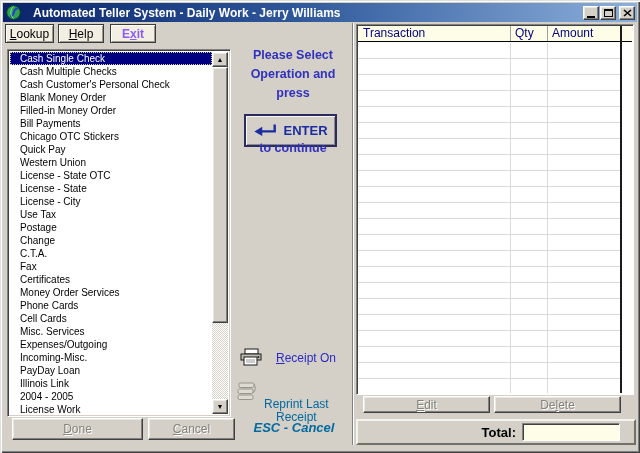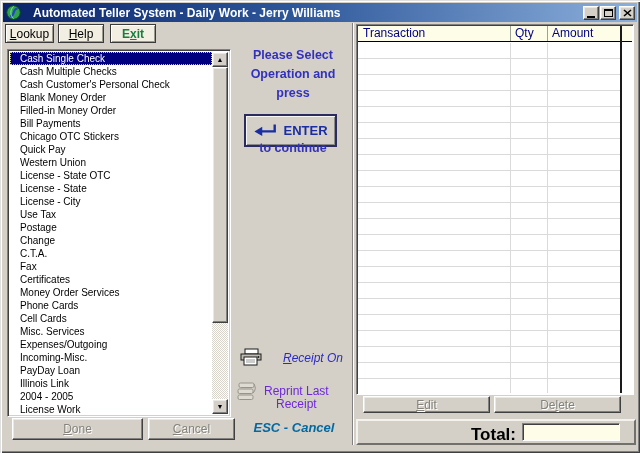--- a/index.html
+++ b/index.html
@@ -37,7 +37,7 @@
   }
   #btn-lookup { left: 5px; width: 49px; }
   #btn-help   { left: 58px; width: 46px; }
-  #btn-exit   { left: 110px; width: 46px; color: #15803d; font-weight: bold; }
+  #btn-exit   { left: 110px; width: 46px; color: #8b5cf6; font-weight: bold; }
   
   .listbox {
     position: absolute; left: 7px; top: 49px; width: 224px; height: 368px;

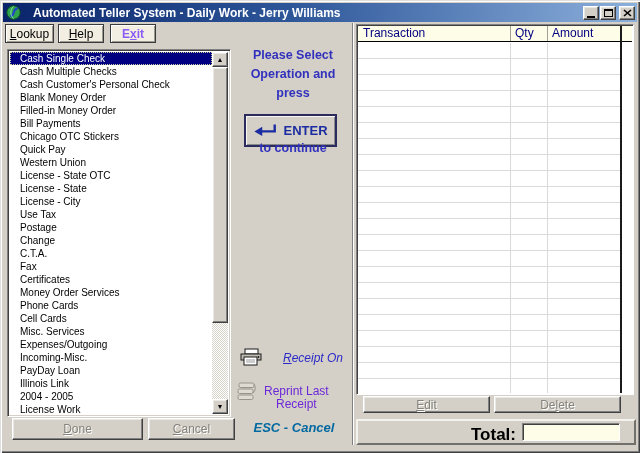--- a/index.html
+++ b/index.html
@@ -86,7 +86,7 @@
     display: flex; align-items: center; justify-content: center; gap: 6px;
     color: #1b2da0; font-weight: bold; font-size: 13px; margin-top: 13px;
   }
-  .receipt-on { position: absolute; left: 239px; top: 348px; display: flex; align-items: center; gap: 20px; cursor: default; font-style: italic; }
+  .receipt-on { position: absolute; left: 239px; top: 348px; display: flex; align-items: center; gap: 13px; cursor: default; }
   .receipt-on-label { color: #2a2ac8; font-size: 12px; }
   .reprint { position: absolute; left: 236px; top: 381px; display: flex; gap: 6px; align-items: flex-start; }
   .reprint-label { color: #6d28d9; font-size: 12px; line-height: 13px; text-align: center; margin-top: 4px; }

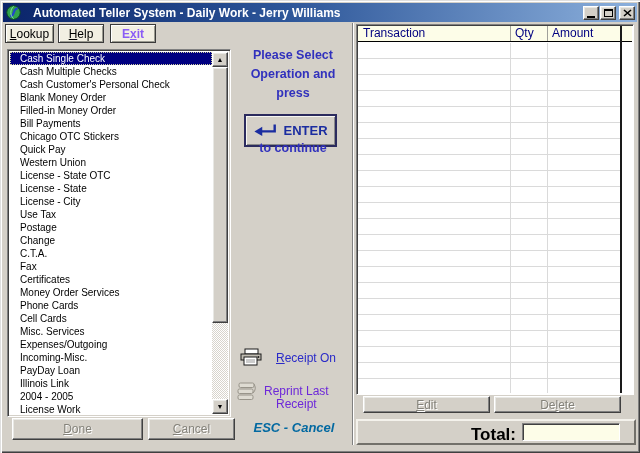--- a/index.html
+++ b/index.html
@@ -89,7 +89,7 @@
   .receipt-on { position: absolute; left: 239px; top: 348px; display: flex; align-items: center; gap: 13px; cursor: default; }
   .receipt-on-label { color: #2a2ac8; font-size: 12px; }
   .reprint { position: absolute; left: 236px; top: 381px; display: flex; gap: 6px; align-items: flex-start; }
-  .reprint-label { color: #6d28d9; font-size: 12px; line-height: 13px; text-align: center; margin-top: 4px; }
+  .reprint-label { color: #0369a1; font-size: 12px; line-height: 13px; text-align: center; margin-top: 17px; }
   .esc-cancel { position: absolute; left: 232px; top: 420px; width: 124px; text-align: center;
     color: #0369a1; font-weight: bold; font-style: italic; font-size: 13px; }
   

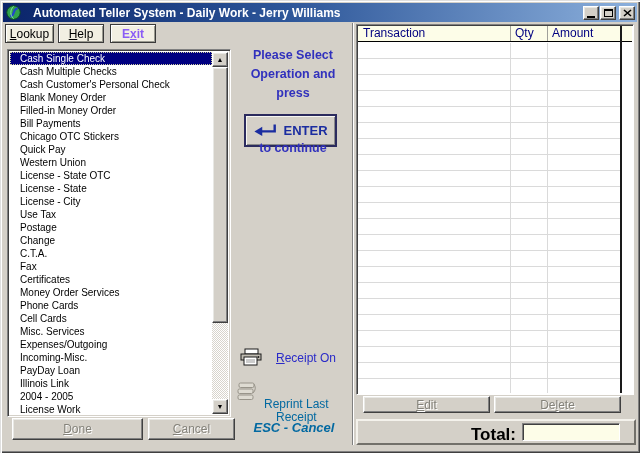--- a/index.html
+++ b/index.html
@@ -118,7 +118,7 @@
   .total-bar { position: absolute; left: 356px; top: 419px; width: 280px; height: 26px;
     background: #d4d0c8; border: 2px solid; border-color: #f4f2ec #72706a #72706a #f4f2ec; }
   .total-label { position: absolute; left: 100px; top: 4px; width: 58px; text-align: right;
-    font-weight: bold; font-size: 17px; }
+    font-weight: bold; font-size: 13px; }
   .total-input { position: absolute; left: 164px; top: 2px; width: 98px; height: 18px;
     background: #fdfde8; border: 1px solid; border-color: #808080 #fff #fff #808080;
     box-shadow: inset 1px 1px 0 #404040; font-family: "Liberation Sans", sans-serif; font-size: 12px;

